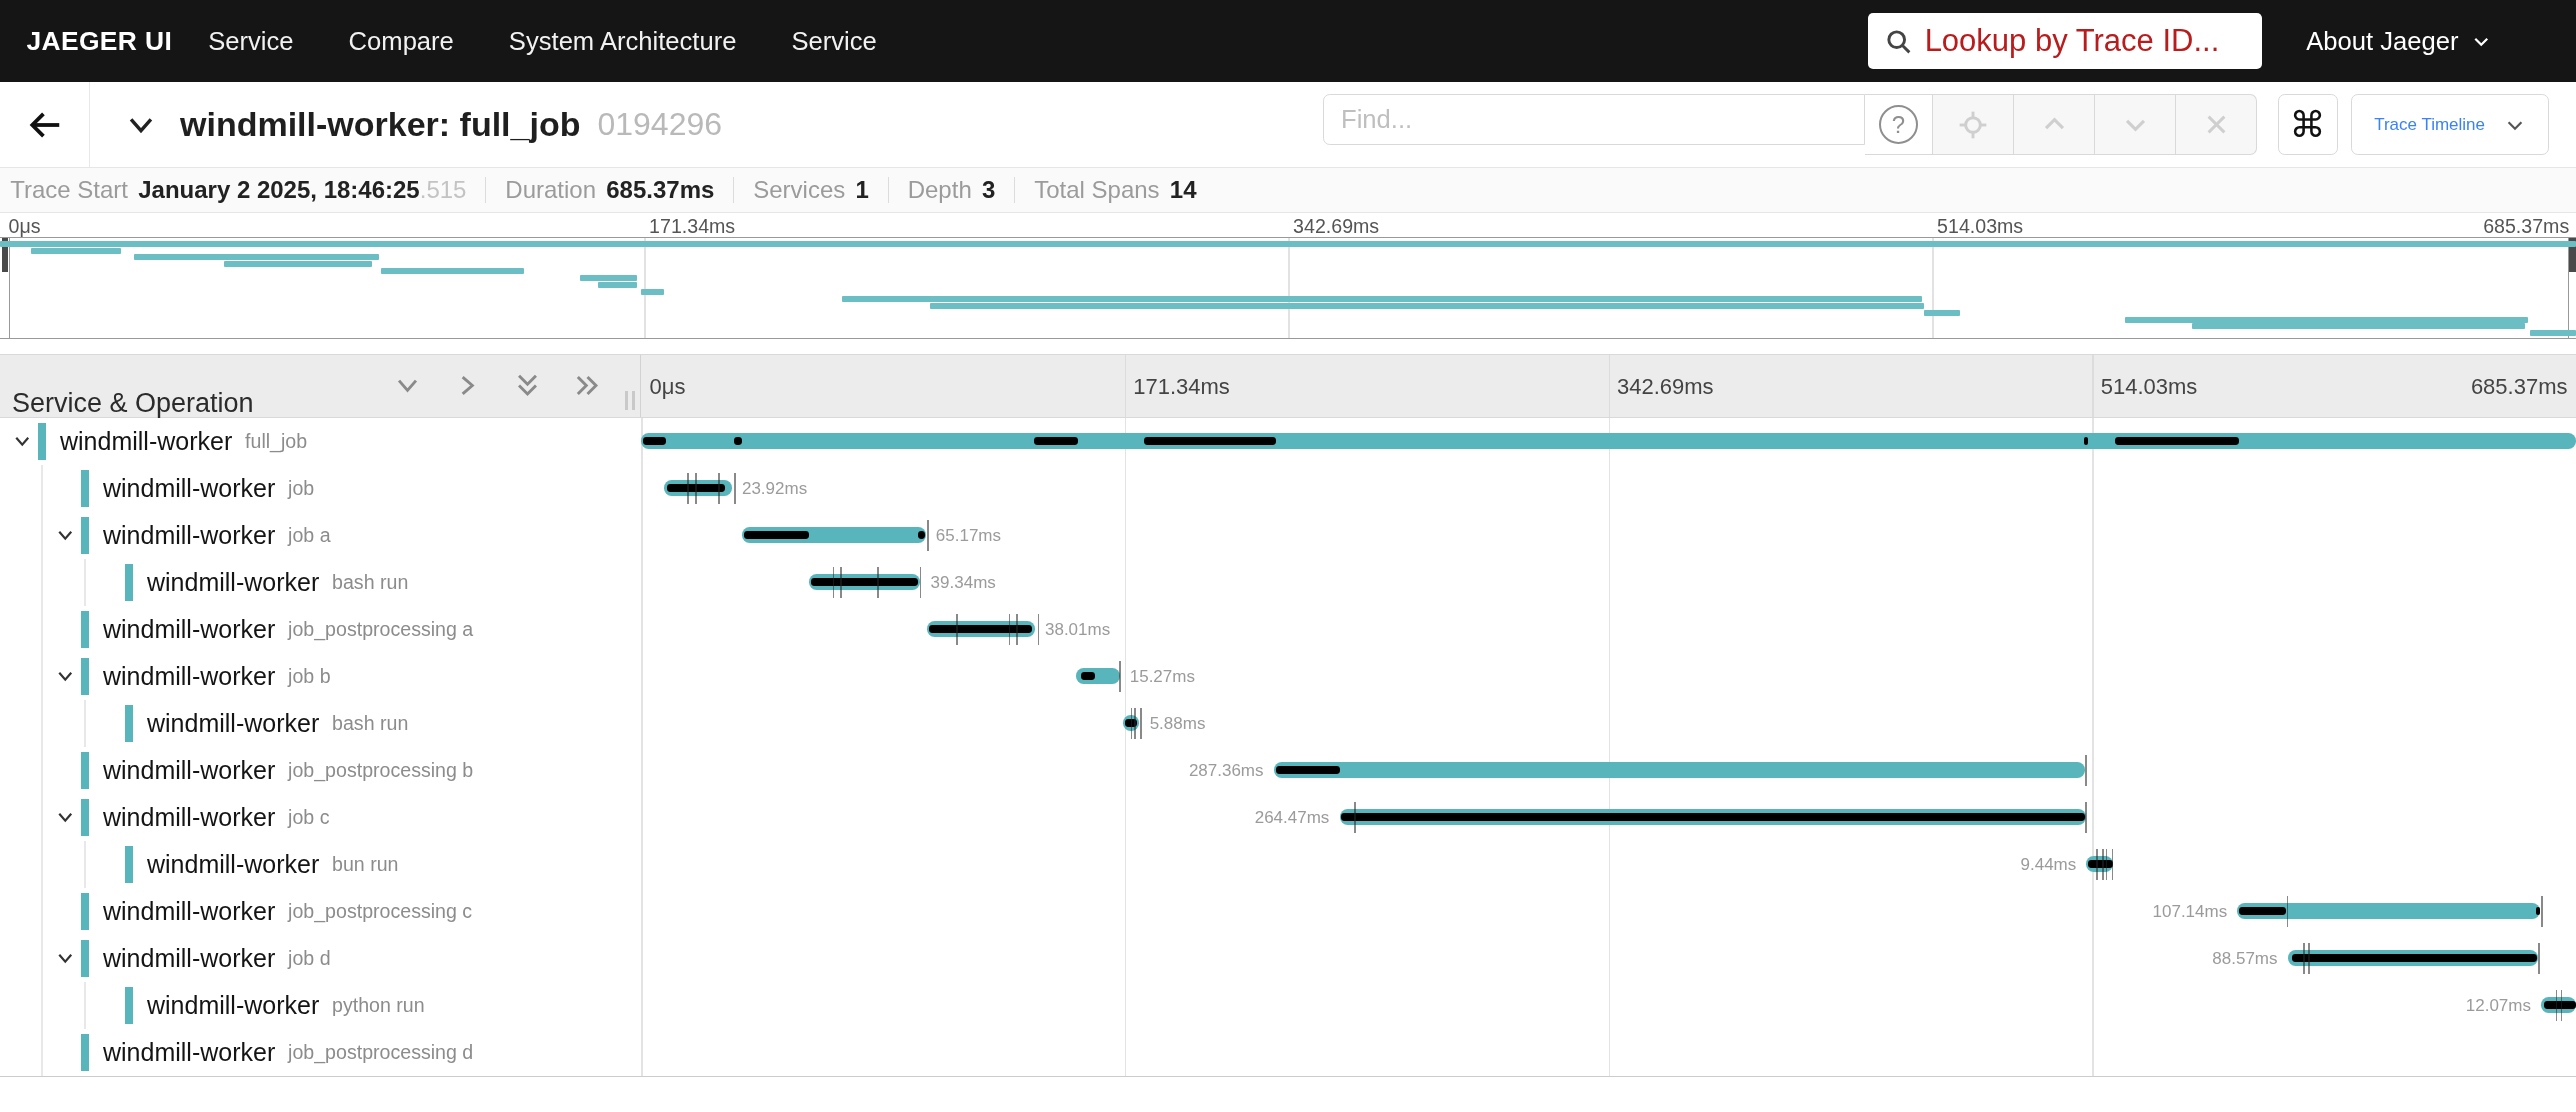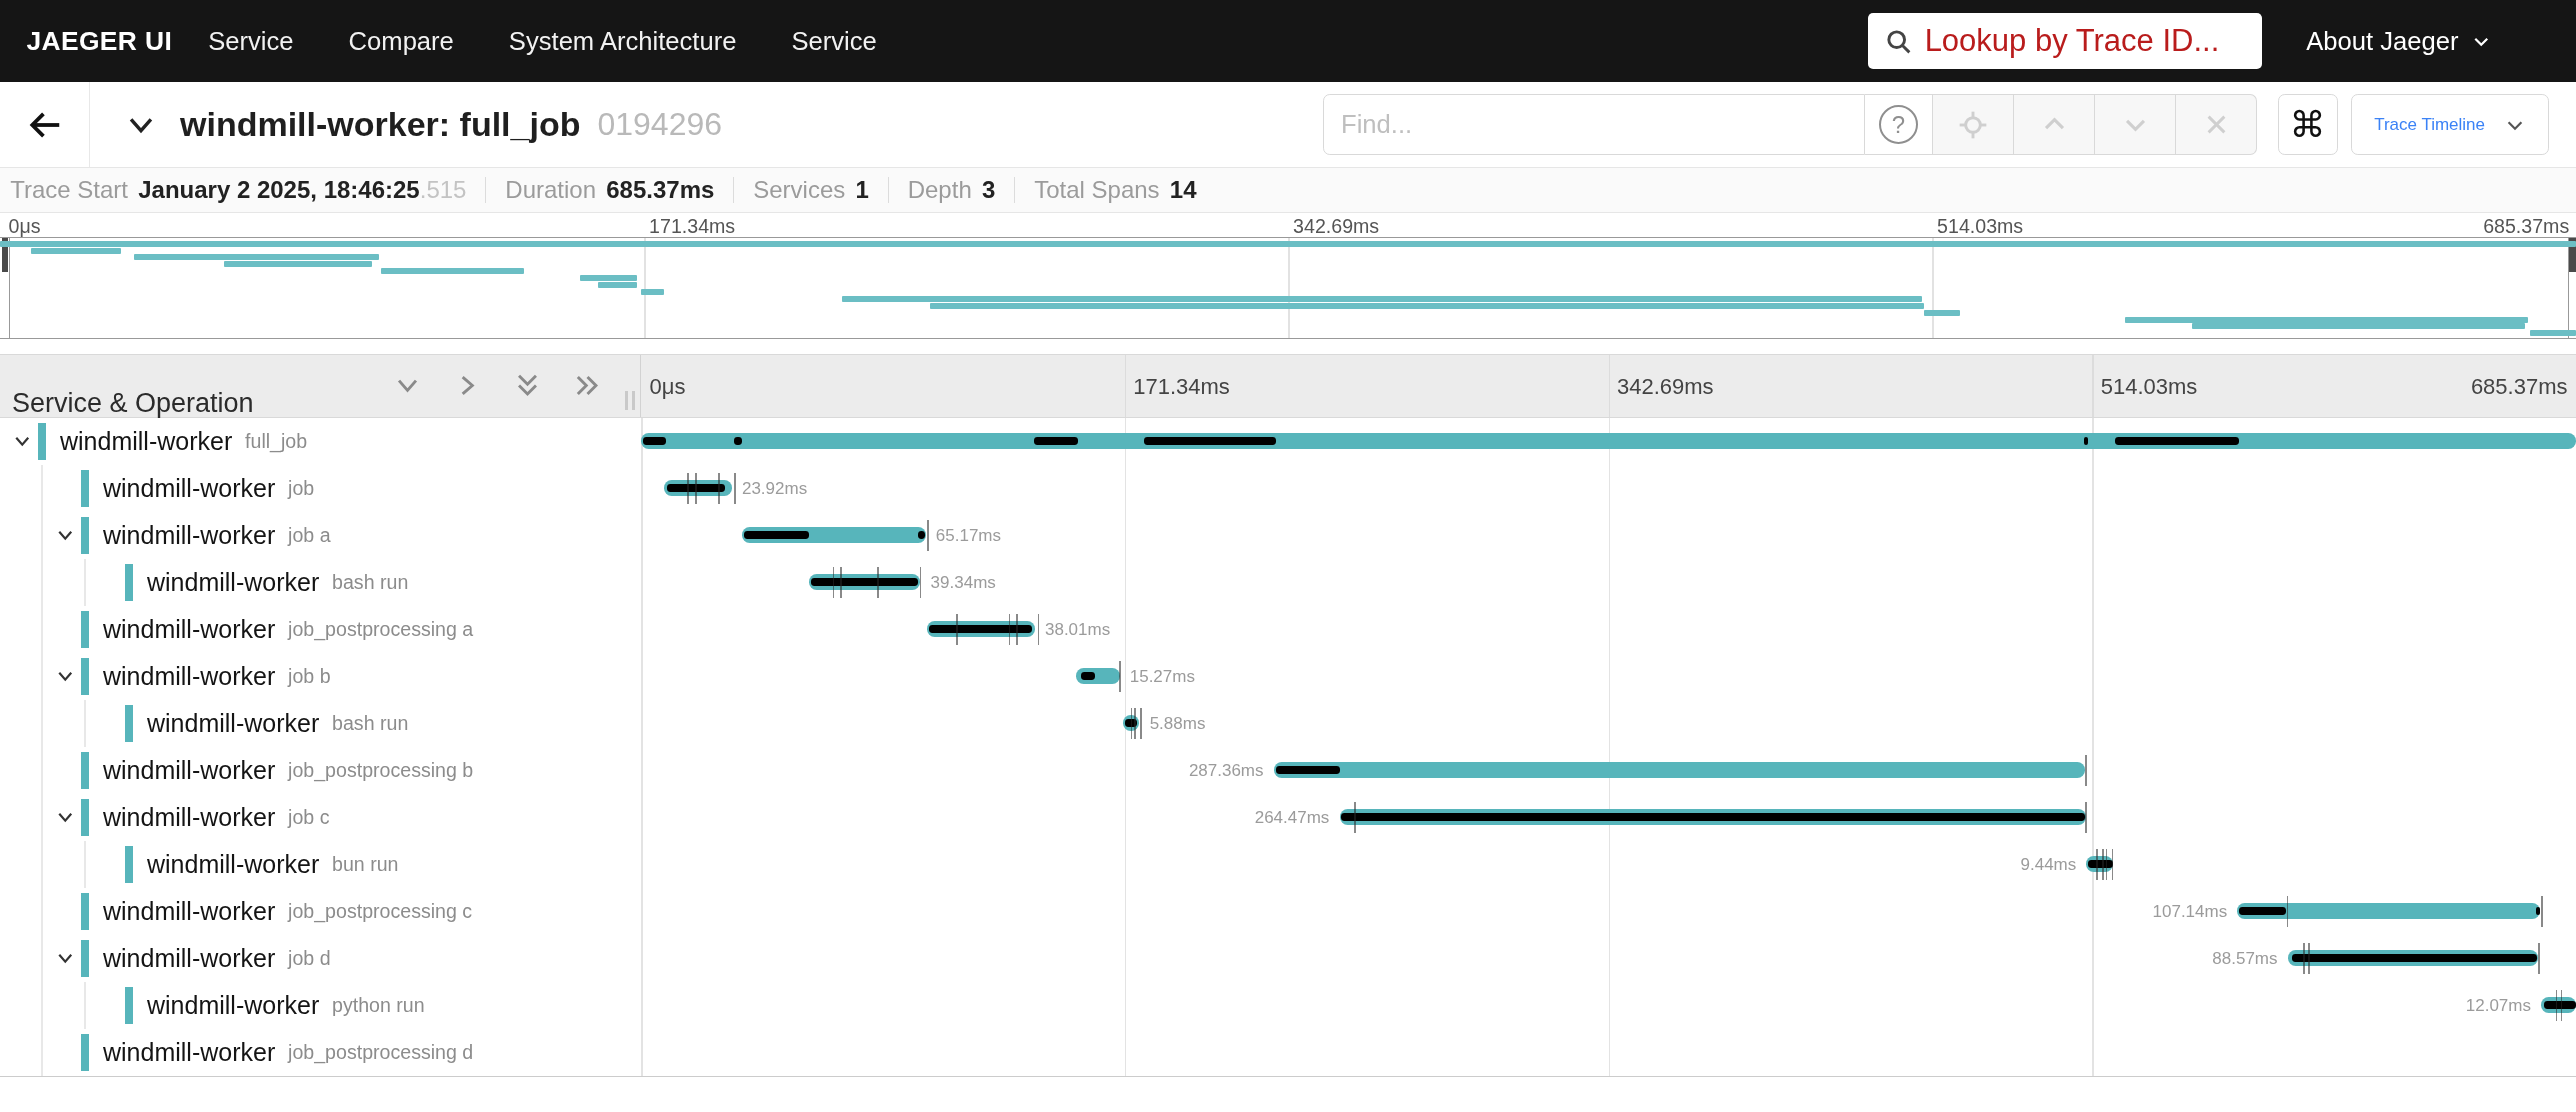--- a/index.html
+++ b/index.html
@@ -36,7 +36,7 @@
   .findwrap { position: absolute; right: 27px; top: 12px; height: 61px; display: flex; align-items: center; }
   .find-group { display: flex; height: 61px; }
   .find-input {
-    width: 542px; height: 61px; border: 0.9px solid #d9d9d9; border-radius: 6.8px 0 0 6.8px;
+    width: 542px; height: 51px; border: 0.9px solid #d9d9d9; border-radius: 6.8px 0 0 6.8px;
     display: flex; align-items: center; padding: 0 17px; background: #fff;
   }
   .find-input .ph { color: #bfbfbf; font-size: 25.6px; }

